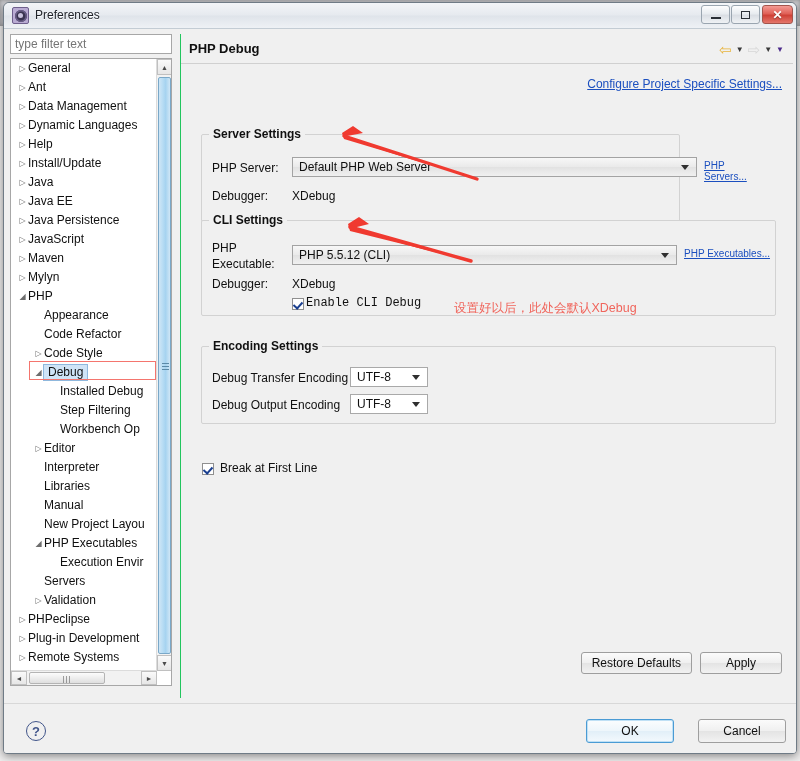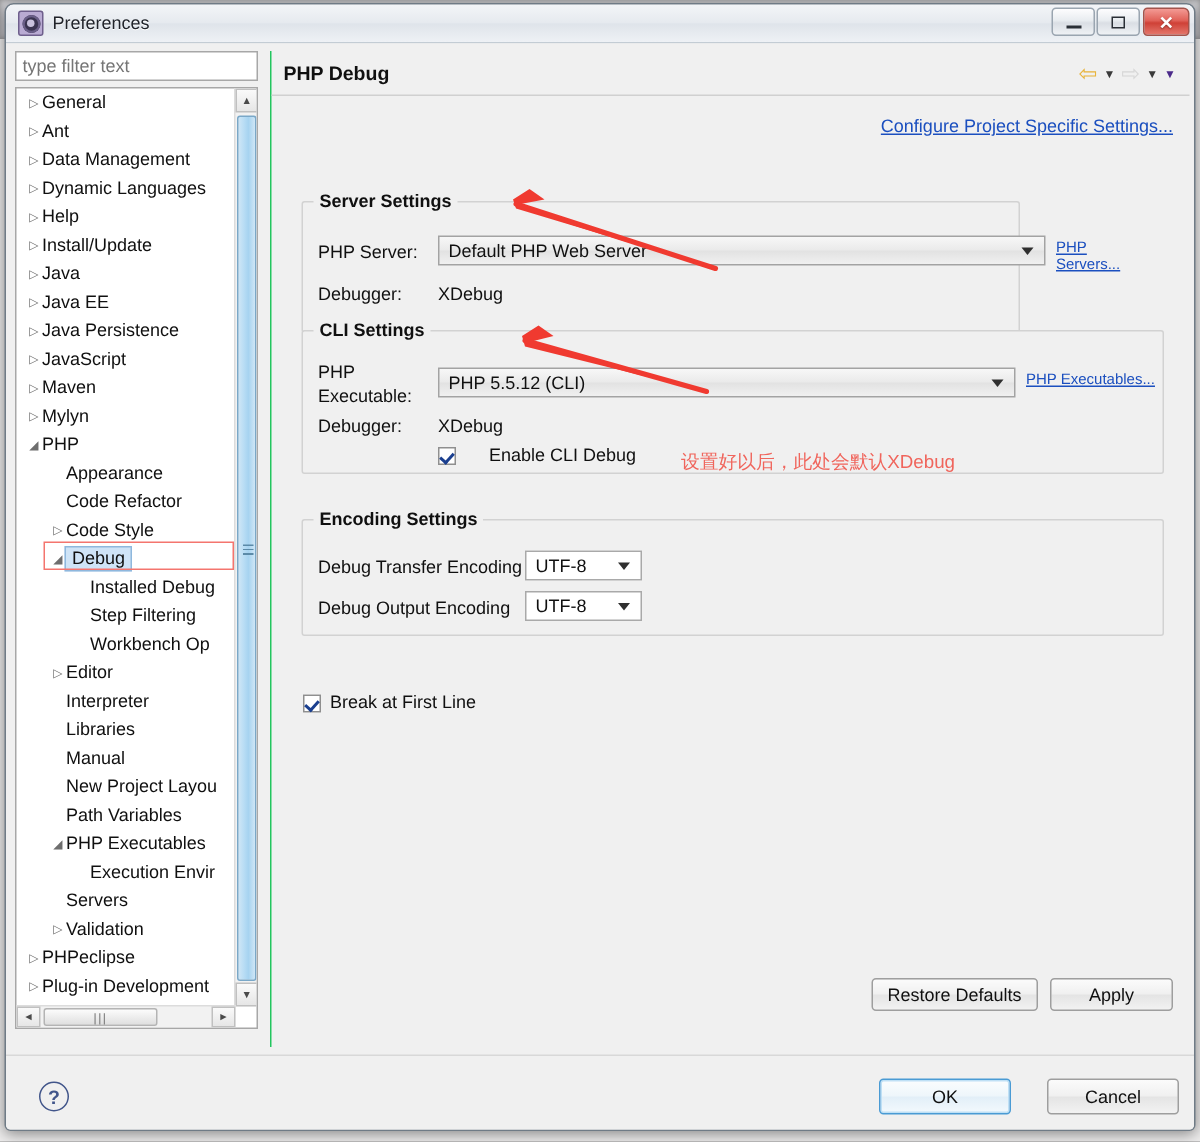--- a/index.html
+++ b/index.html
@@ -451,7 +451,7 @@
           <div class="fld-value" style="left:90px; top:56px;">XDebug</div>
 
           <div class="cbox checked" style="left:90px; top:77px;"></div>
-          <div class="cbox-label" style="left:124px; top:75px;">Enable CLI Debug</div>
+          <div class="cbox-label" style="left:104px; top:75px;font-family:Liberation Mono, monospace;">Enable CLI Debug</div>
         </div>
 
         <div class="group" id="grp-encoding">

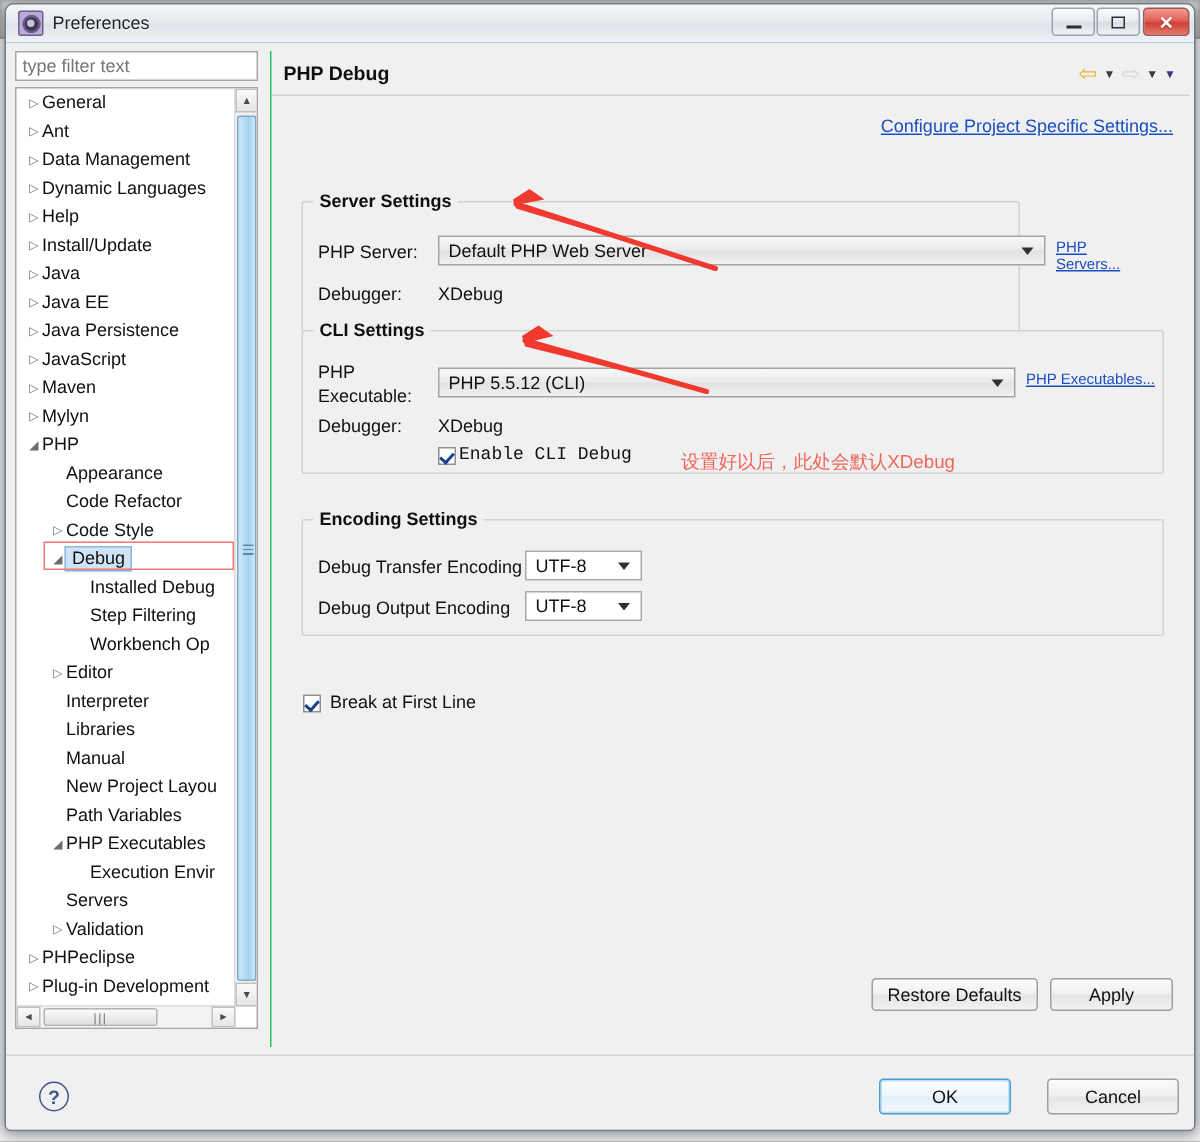--- a/index.html
+++ b/index.html
@@ -365,7 +365,6 @@
               <div class="titem lv1"><span class="arr"></span><span class="lbl">Libraries</span></div>
               <div class="titem lv1"><span class="arr"></span><span class="lbl">Manual</span></div>
               <div class="titem lv1"><span class="arr"></span><span class="lbl">New Project Layou</span></div>
-              <div class="titem lv1"><span class="arr"></span><span class="lbl">Path Variables</span></div>
               <div class="titem lv1"><span class="arr">◢</span><span class="lbl">PHP Executables</span></div>
               <div class="titem lv2"><span class="arr"></span><span class="lbl">Execution Envir</span></div>
               <div class="titem lv1"><span class="arr"></span><span class="lbl">Servers</span></div>

